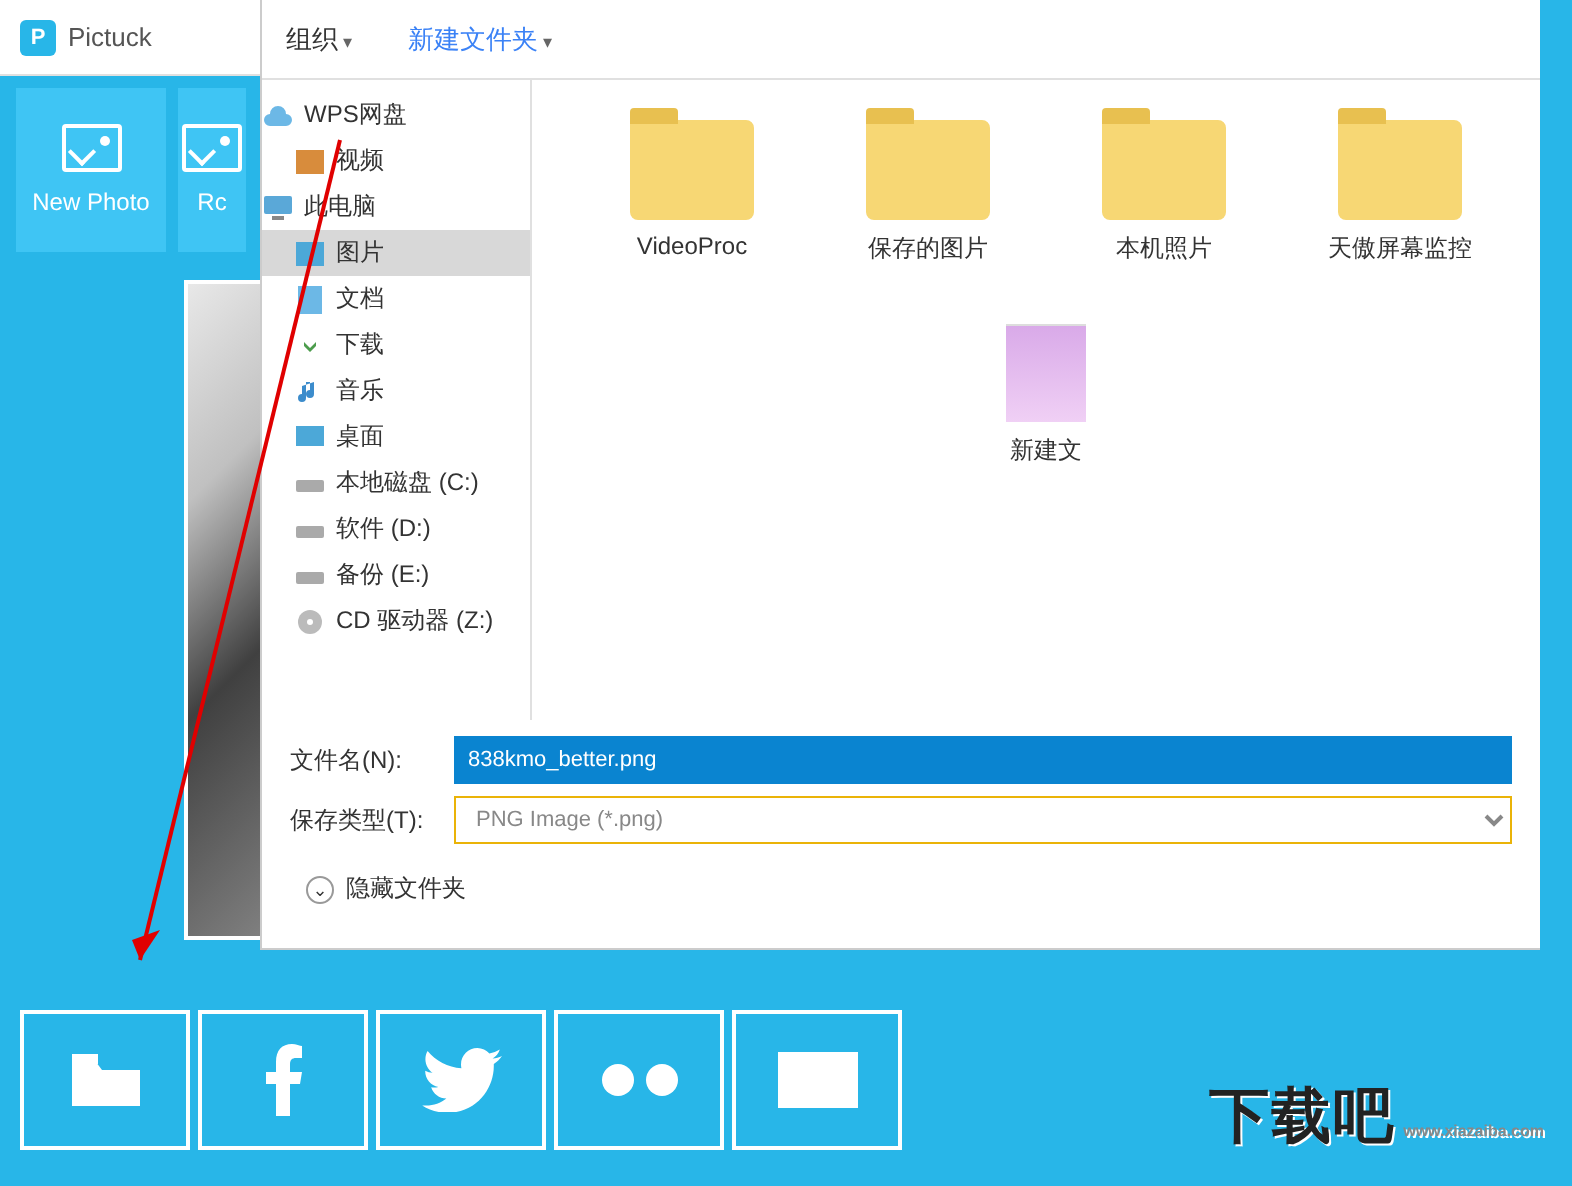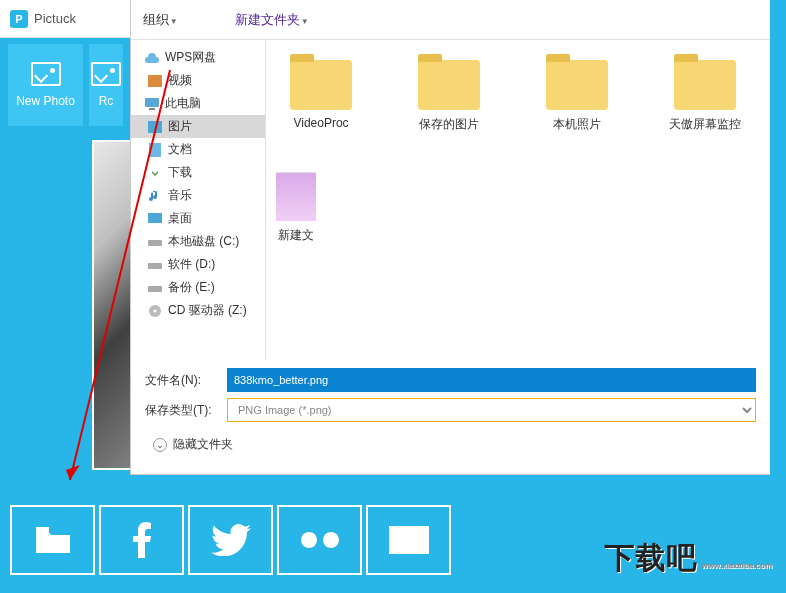--- a/index.html
+++ b/index.html
@@ -24,7 +24,7 @@
 .dlg-toolbar { height: 40px; border-bottom: 1px solid #e0e0e0; display: flex; align-items: center; padding: 0 12px; gap: 28px; font-size: 13px; }
 .dlg-toolbar span { color: #333; }
 .dlg-toolbar span::after { content: " ▾"; font-size: 9px; color: #666; }
-.dlg-toolbar .blue { color: #4c1d95; margin-left: 31px; }
+.dlg-toolbar .blue { color: #3b82f6; }
 
 .dlg-body { display: flex; height: 320px; }
 .tree { width: 135px; border-right: 1px solid #e0e0e0; padding: 6px 0; overflow: hidden; }

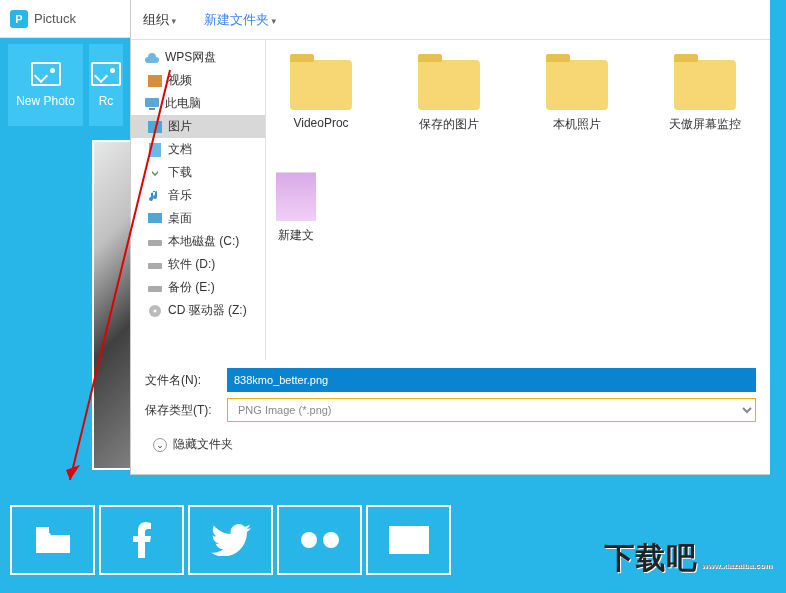--- a/index.html
+++ b/index.html
@@ -29,7 +29,7 @@
 .dlg-body { display: flex; height: 320px; }
 .tree { width: 135px; border-right: 1px solid #e0e0e0; padding: 6px 0; overflow: hidden; }
 .tree-item { display: flex; align-items: center; gap: 5px; padding: 3px 4px 3px 16px; font-size: 12px; color: #333; white-space: nowrap; cursor: default; }
-.tree-item.top { padding-left: 13px; font-weight: 500; }
+.tree-item.top { padding-left: 0; font-weight: 500; }
 .tree-item.sel { background: #d8d8d8; }
 .tree-item .ti { width: 16px; height: 14px; flex-shrink: 0; }
 

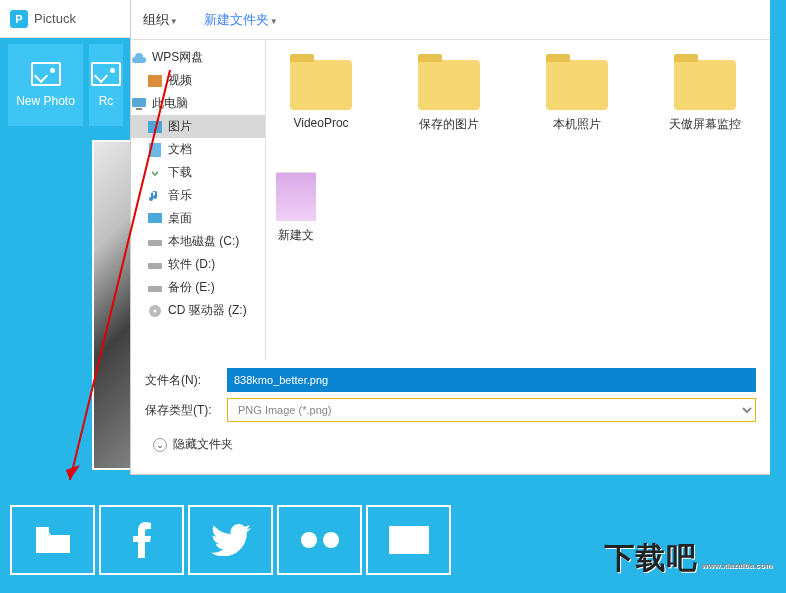--- a/index.html
+++ b/index.html
@@ -33,7 +33,7 @@
 .tree-item.sel { background: #d8d8d8; }
 .tree-item .ti { width: 16px; height: 14px; flex-shrink: 0; }
 
-.folders { flex: 1; padding: 20px 0 0 10px; display: flex; gap: 38px; flex-wrap: wrap; align-content: flex-start; }
+.folders { flex: 1; padding: 20px 0 0 10px; display: flex; gap: 28px; flex-wrap: wrap; align-content: flex-start; justify-content: center; }
 .fitem { width: 90px; display: flex; flex-direction: column; align-items: center; gap: 6px; }
 .fitem .folder-icon { width: 62px; height: 50px; background: #f7d774; border-radius: 2px 4px 4px 4px; position: relative; }
 .fitem .folder-icon::before { content: ""; position: absolute; top: -6px; left: 0; width: 24px; height: 8px; background: #e8c050; border-radius: 2px 2px 0 0; }

